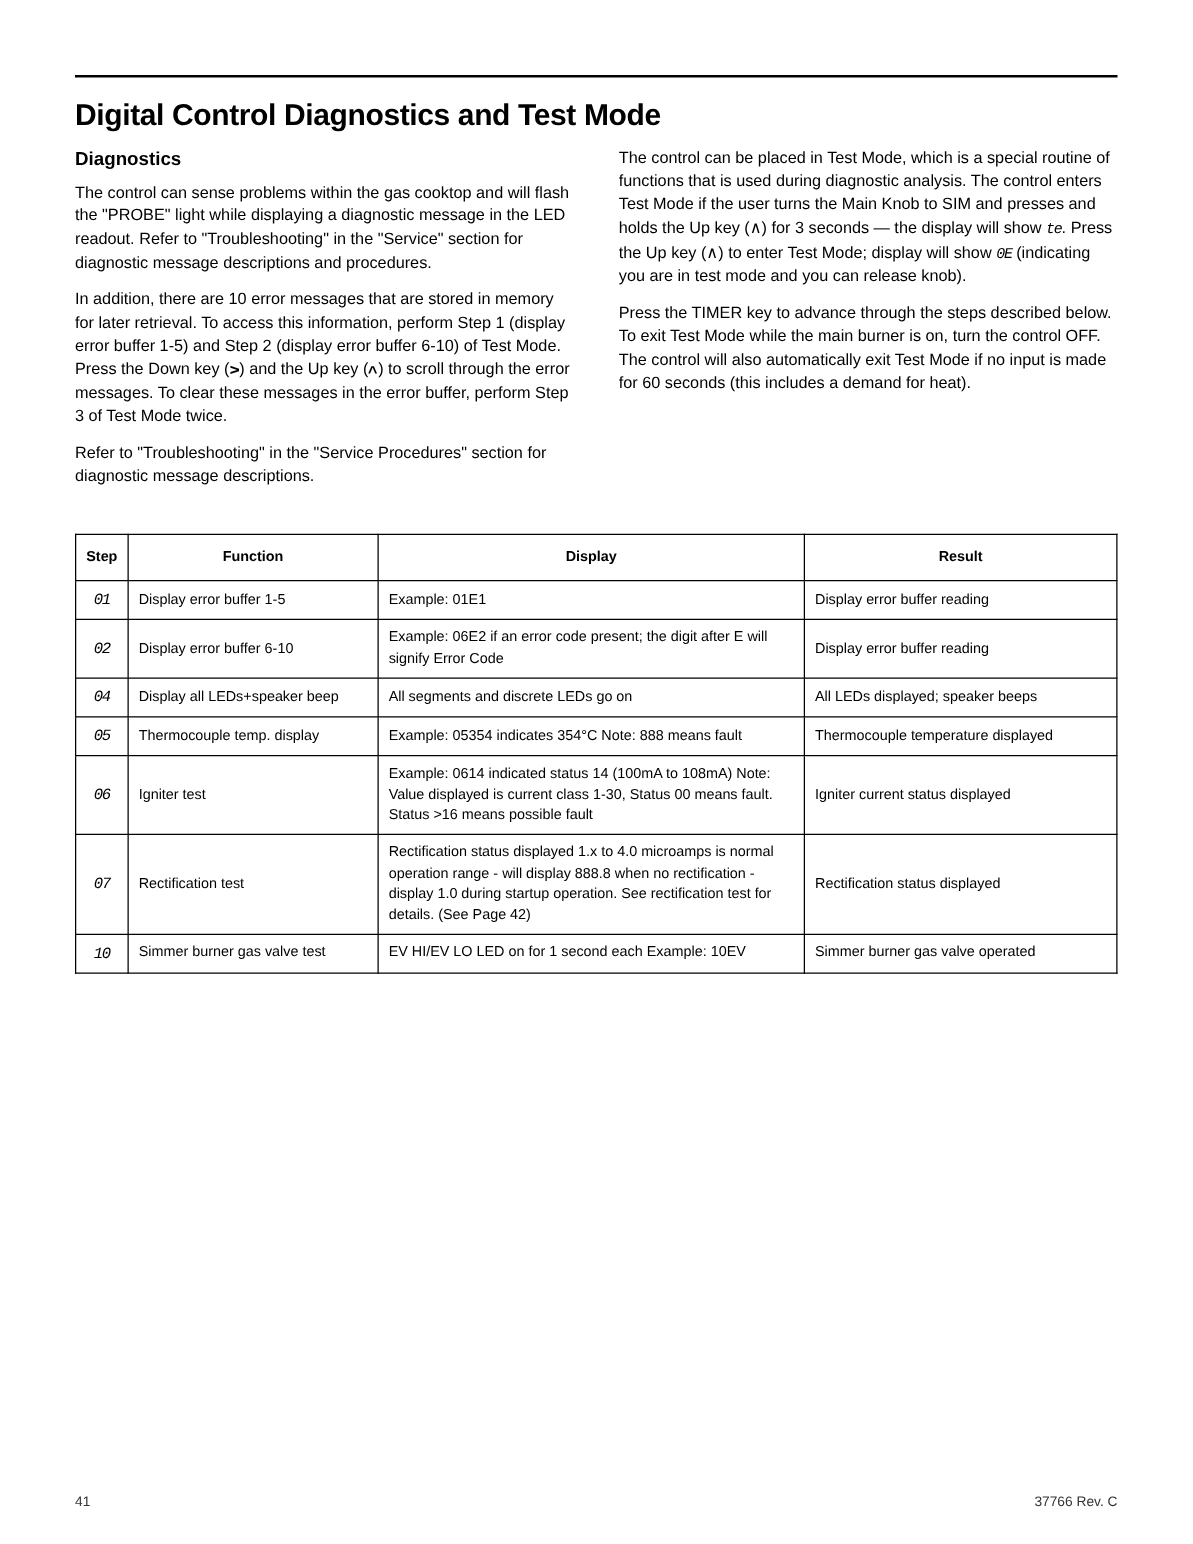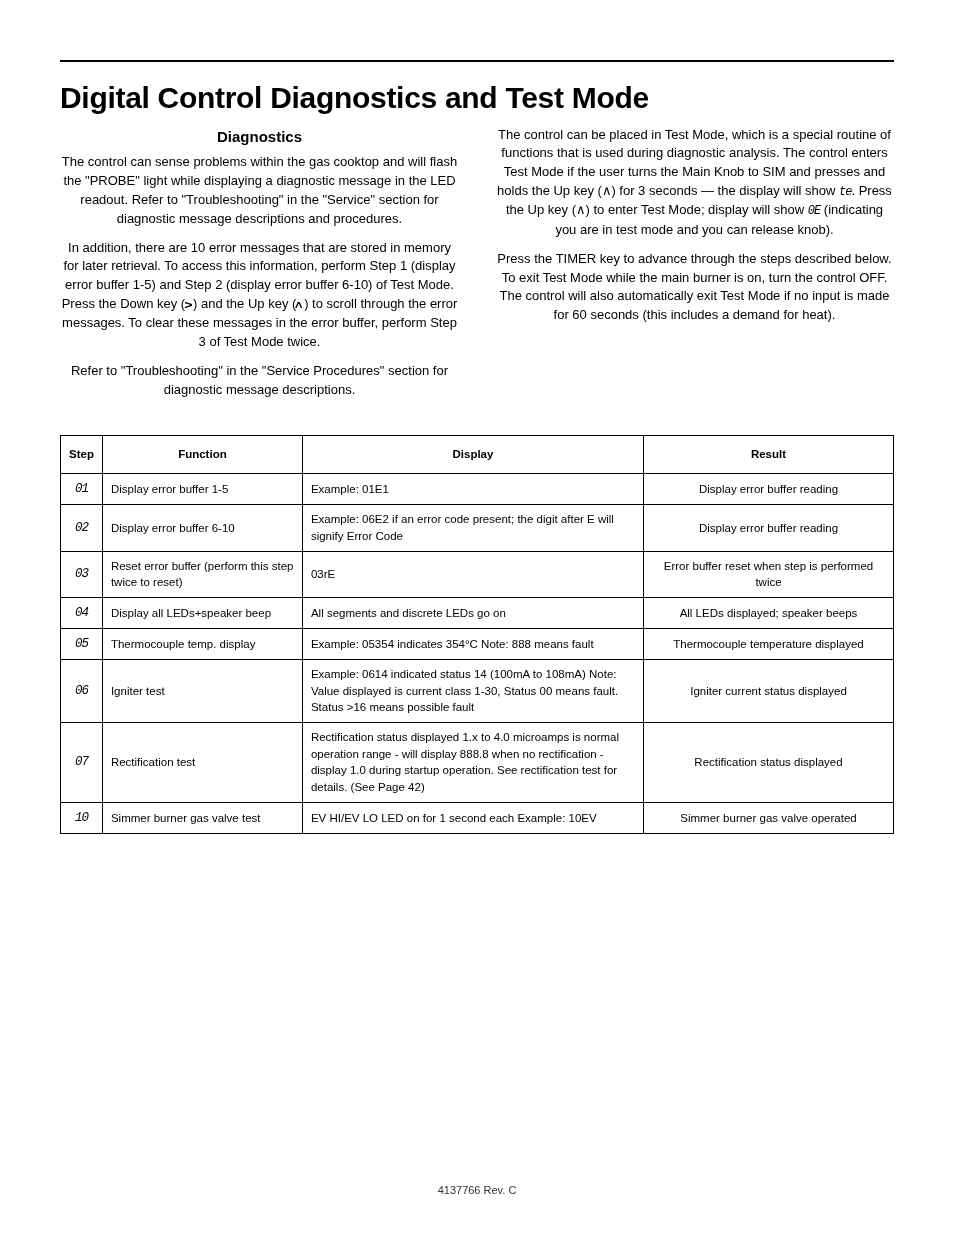--- a/index.html
+++ b/index.html
@@ -23,7 +23,7 @@
     h1 {
       font-family: "Arial Black", Arial, sans-serif;
       font-weight: 900;
-      font-size: 30px;
+      font-size: 24px;
       letter-spacing: -0.3px;
       margin: 0 0 6px 0;
     }

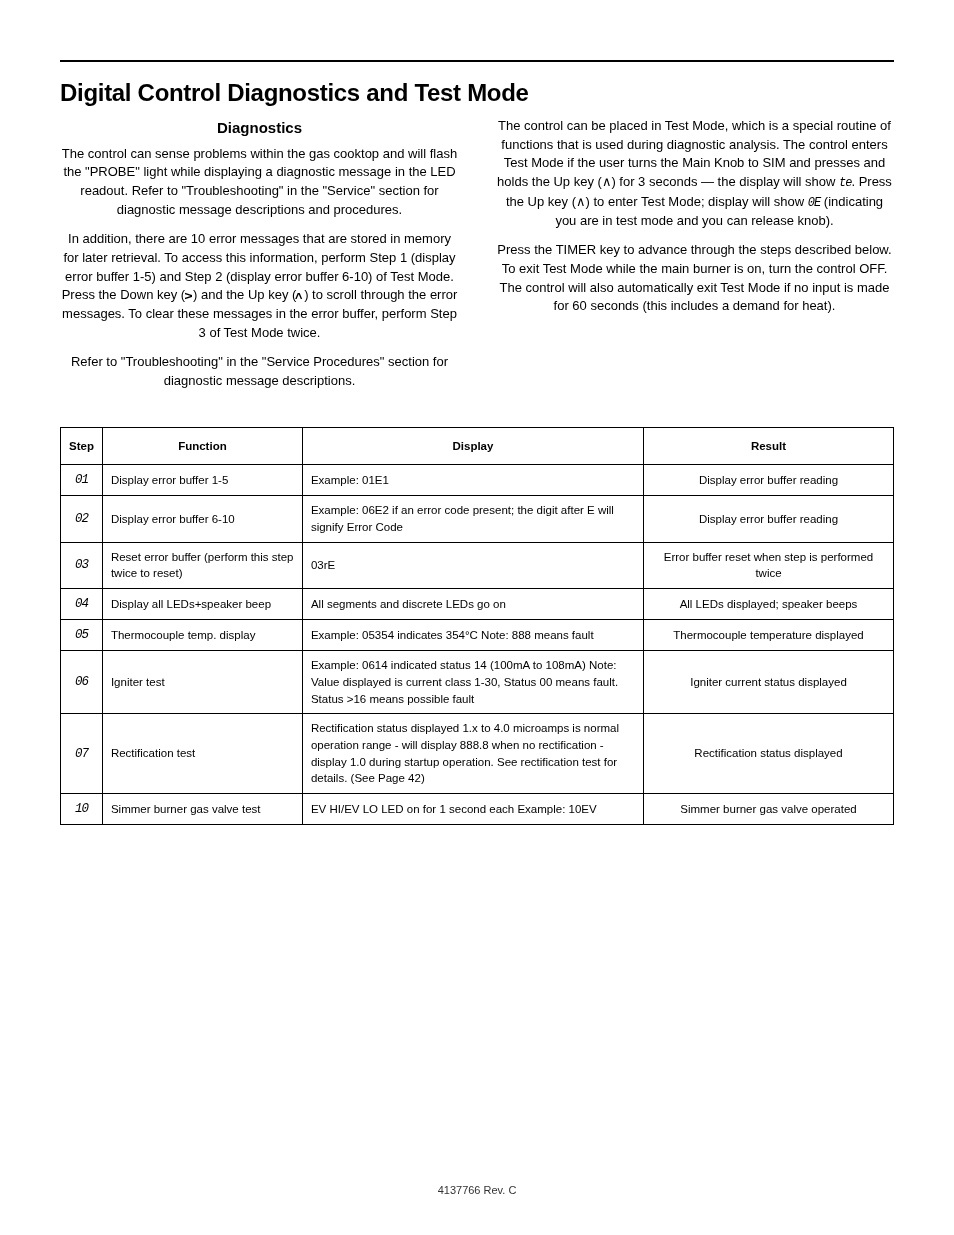--- a/index.html
+++ b/index.html
@@ -30,7 +30,6 @@
     .two-col {
       display: flex;
       gap: 36px;
-      text-align: center;
     }
     .col {
       flex: 1 1 50%;

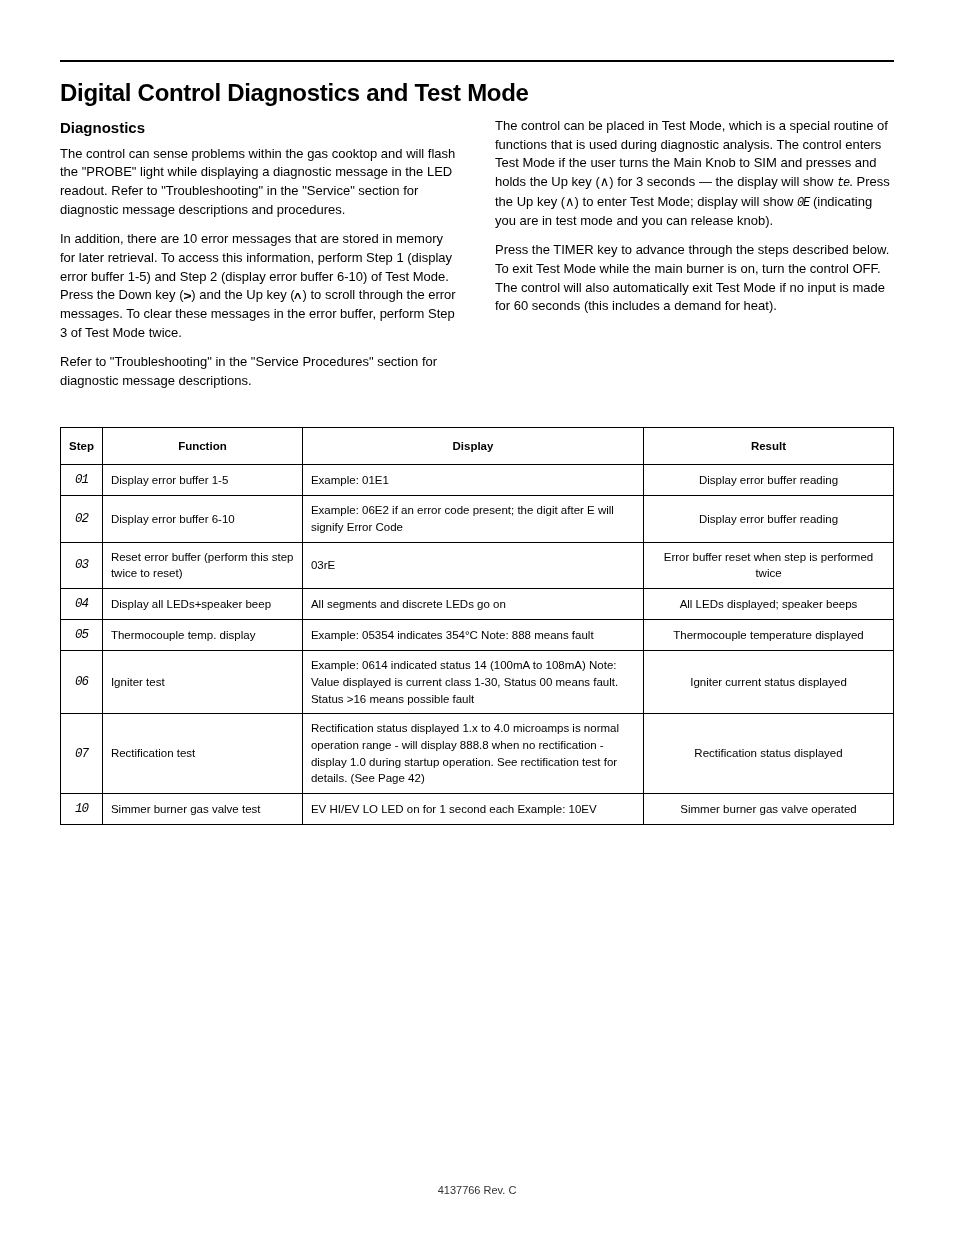--- a/index.html
+++ b/index.html
@@ -93,7 +93,6 @@
     }
     td.result {
       width: 250px;
-      text-align: center;
     }
     .footer {
       position: absolute;

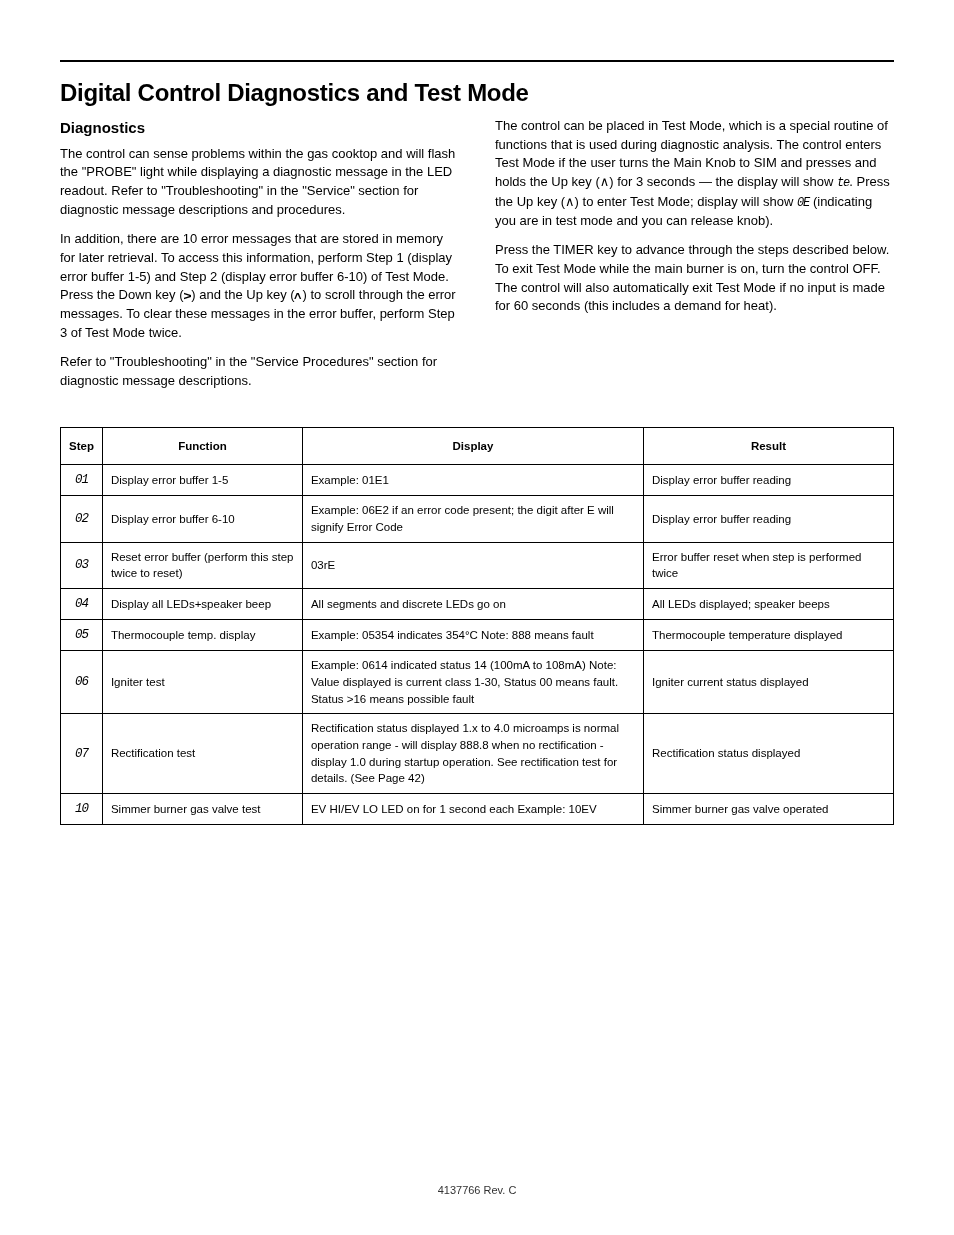--- a/index.html
+++ b/index.html
@@ -152,12 +152,6 @@
         <td class="result">Display error buffer reading</td>
       </tr>
       <tr>
-        <td class="stepcell">03</td>
-        <td class="func">Reset error buffer (perform this step twice to reset)</td>
-        <td>03rE</td>
-        <td class="result">Error buffer reset when step is performed twice</td>
-      </tr>
-      <tr>
         <td class="stepcell">04</td>
         <td class="func">Display all LEDs+speaker beep</td>
         <td>All segments and discrete LEDs go on</td>

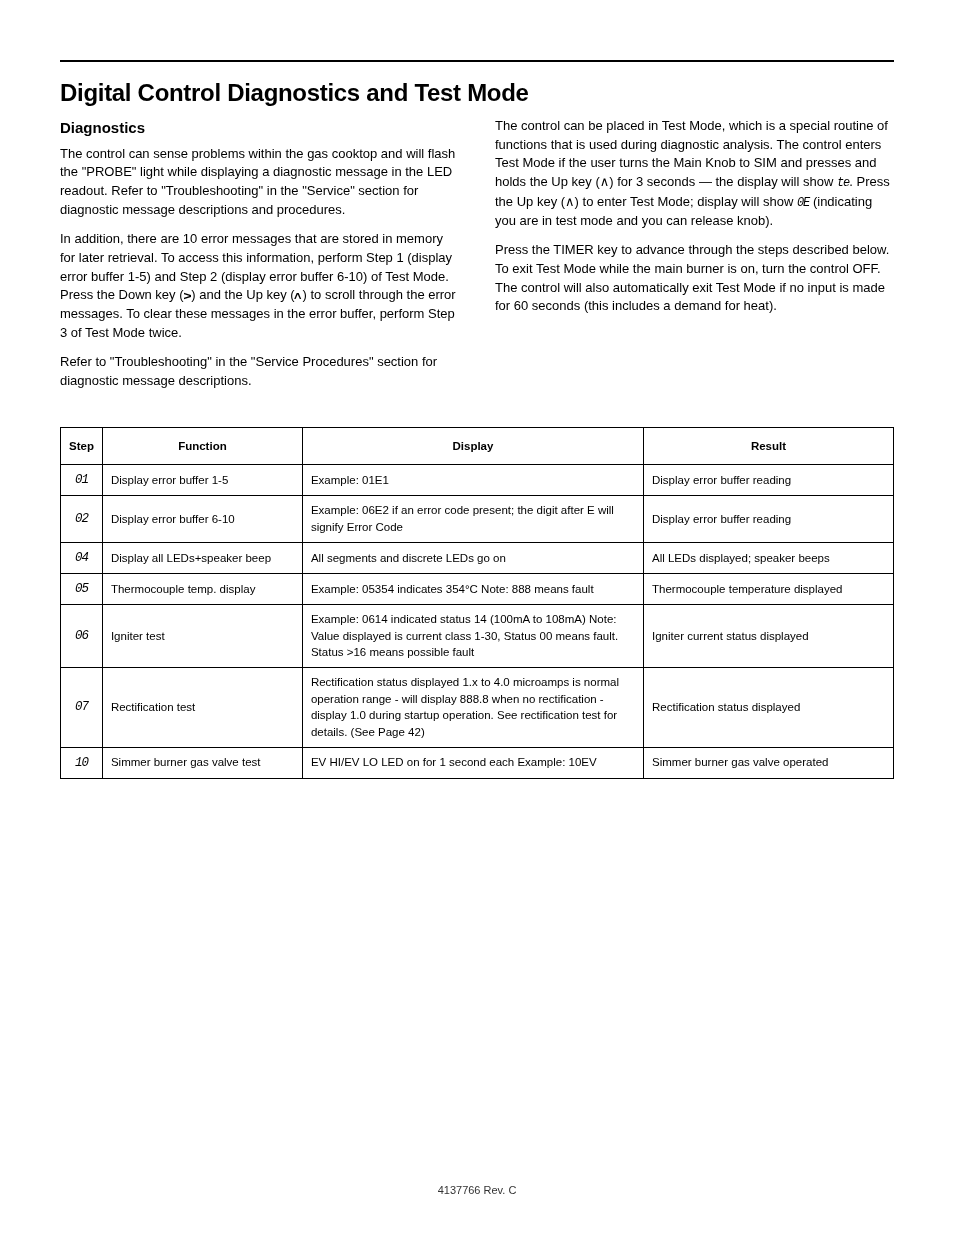--- a/index.html
+++ b/index.html
@@ -98,9 +98,9 @@
       position: absolute;
       left: 60px;
       right: 60px;
-      bottom: 36px;
+      bottom: 24px;
       display: flex;
-      justify-content: center;
+      justify-content: space-between;
       font-size: 11px;
       color: #333;
     }

